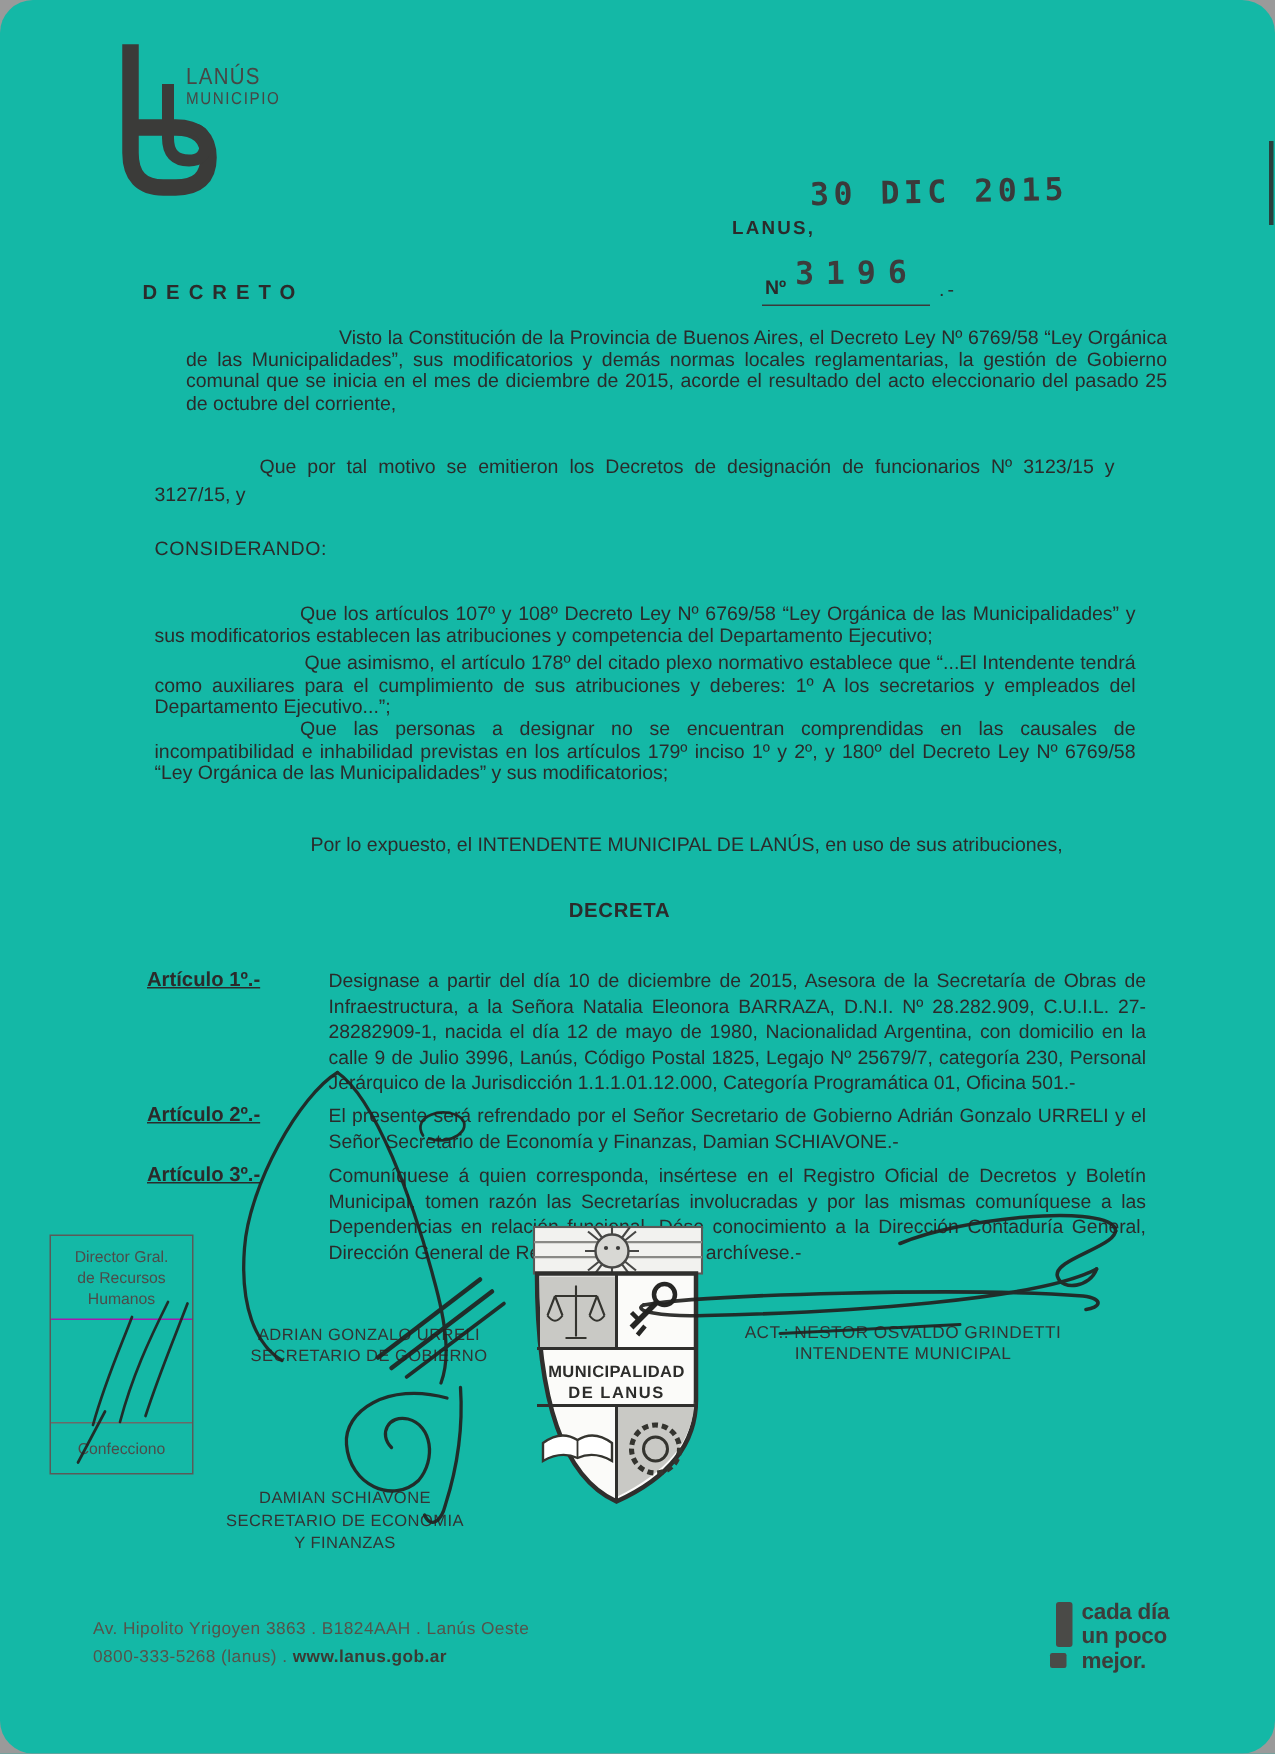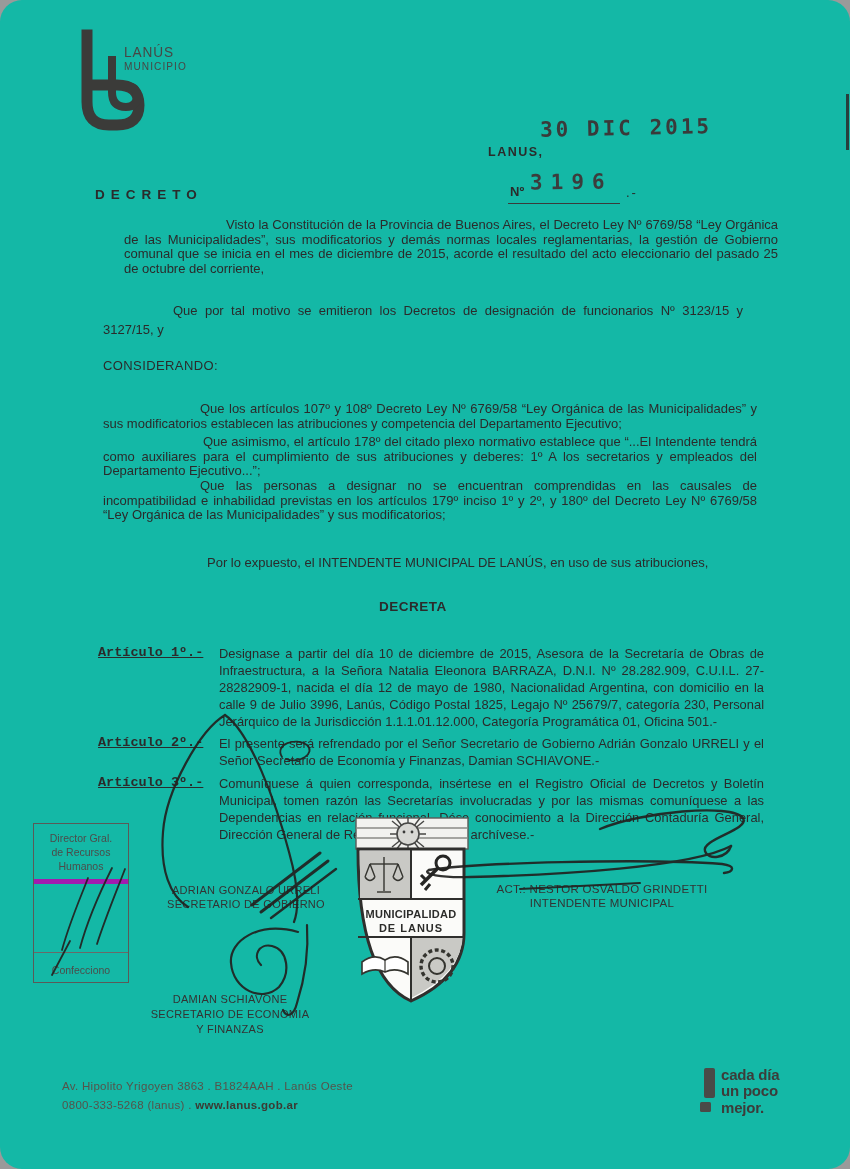--- a/index.html
+++ b/index.html
@@ -46,7 +46,7 @@
   #decreta    { top:600px; width:620px; text-align:center; font-weight:bold; letter-spacing:.5px; font-size:13.5px; }
 
   
-  .art-label { left:98px; font-size:13.5px; font-weight:bold; text-decoration:underline;font-family:Liberation Mono, monospace; }
+  .art-label { left:98px; font-size:13.5px; font-weight:bold; text-decoration:underline; }
   .art-text  { left:219px; width:545px; font-size:12.9px; line-height:17px; text-align:justify; }
   #a1l, #a1t { top:645px; }
   #a2l, #a2t { top:735px; }

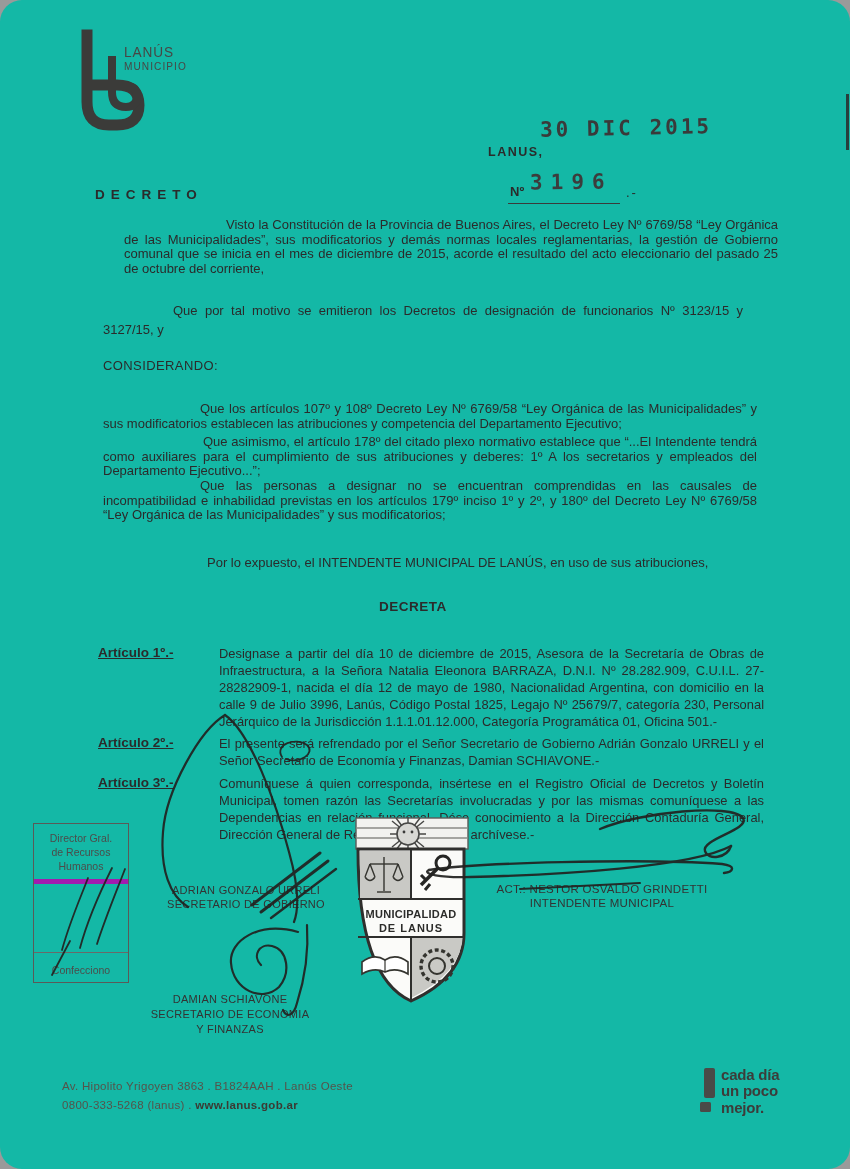--- a/index.html
+++ b/index.html
@@ -58,7 +58,7 @@
     border:1.3px solid #5a5a58; font-size:10.5px; color:#4c4c4a;
     text-align:center; box-sizing:border-box;
   }
-  .stamp-box .sb-title { padding-top:7px; line-height:14px; border-bottom:5px solid #a21caf; padding-bottom:6px; }
+  .stamp-box .sb-title { padding-top:7px; line-height:14px; border-bottom:1px solid #a21caf; padding-bottom:6px; }
   .stamp-box .sb-mid   { height:68px; border-bottom:1px solid #6a6a68; }
   .stamp-box .sb-foot  { padding-top:11px; line-height:12px; }
 

